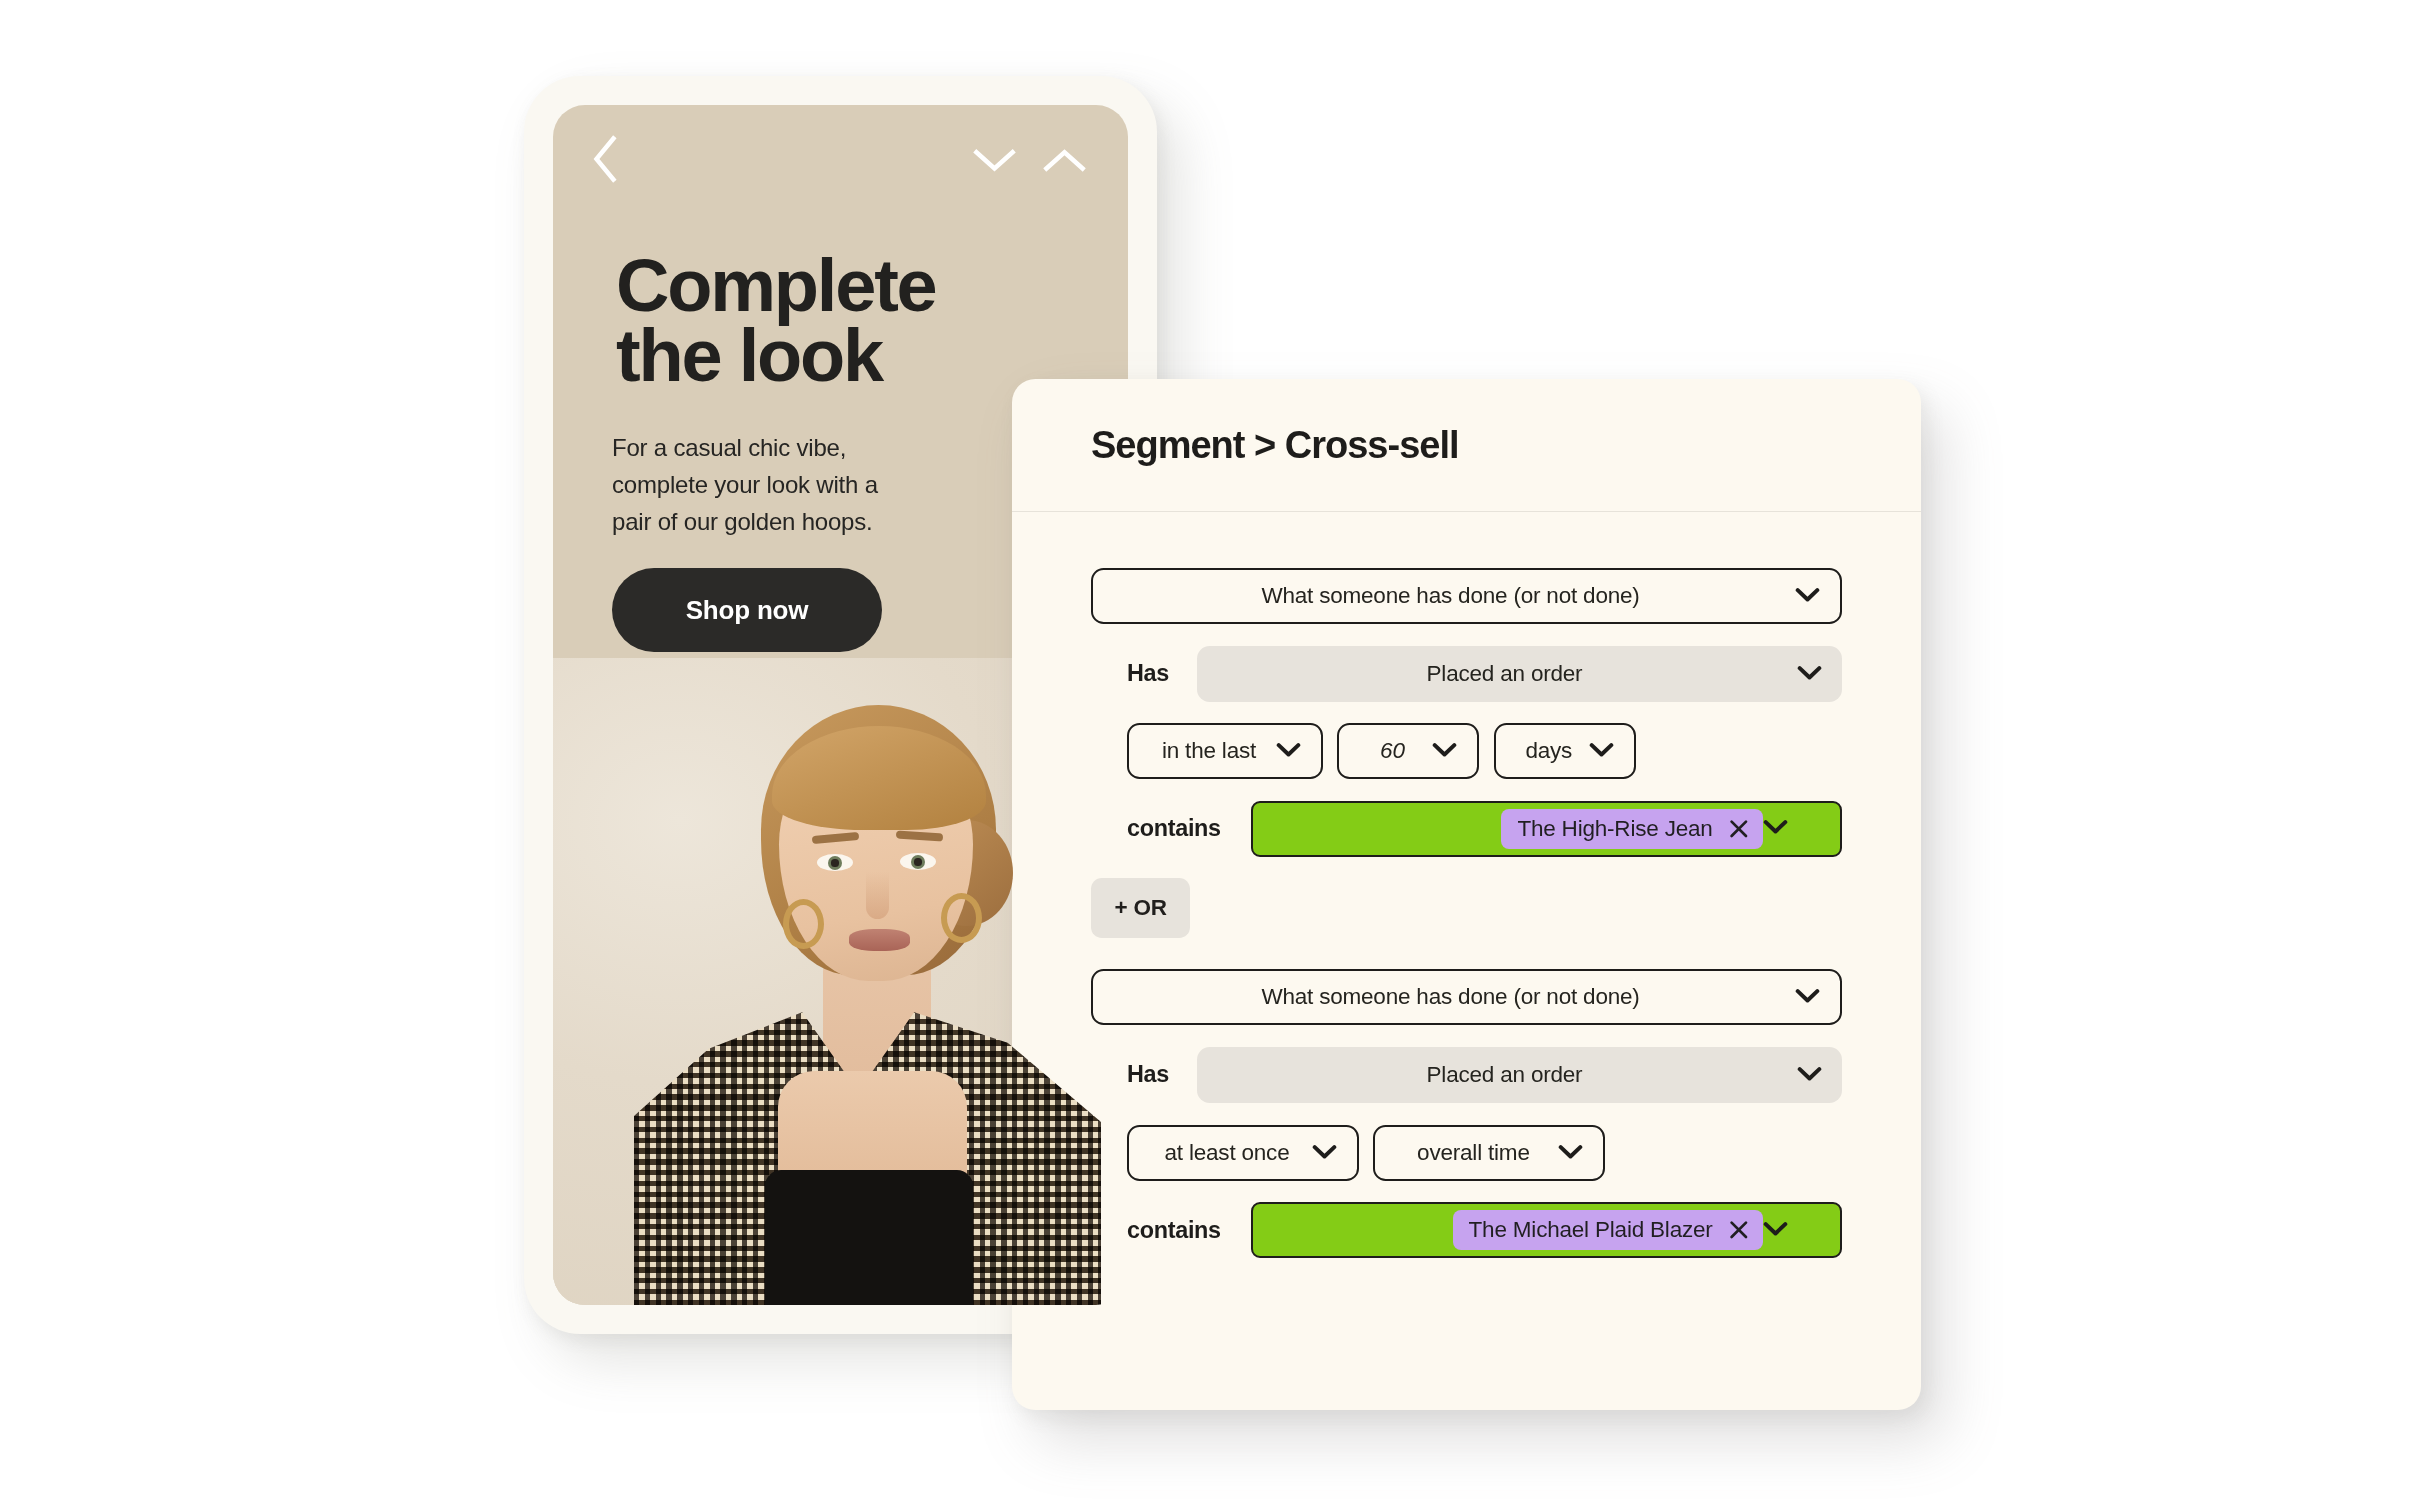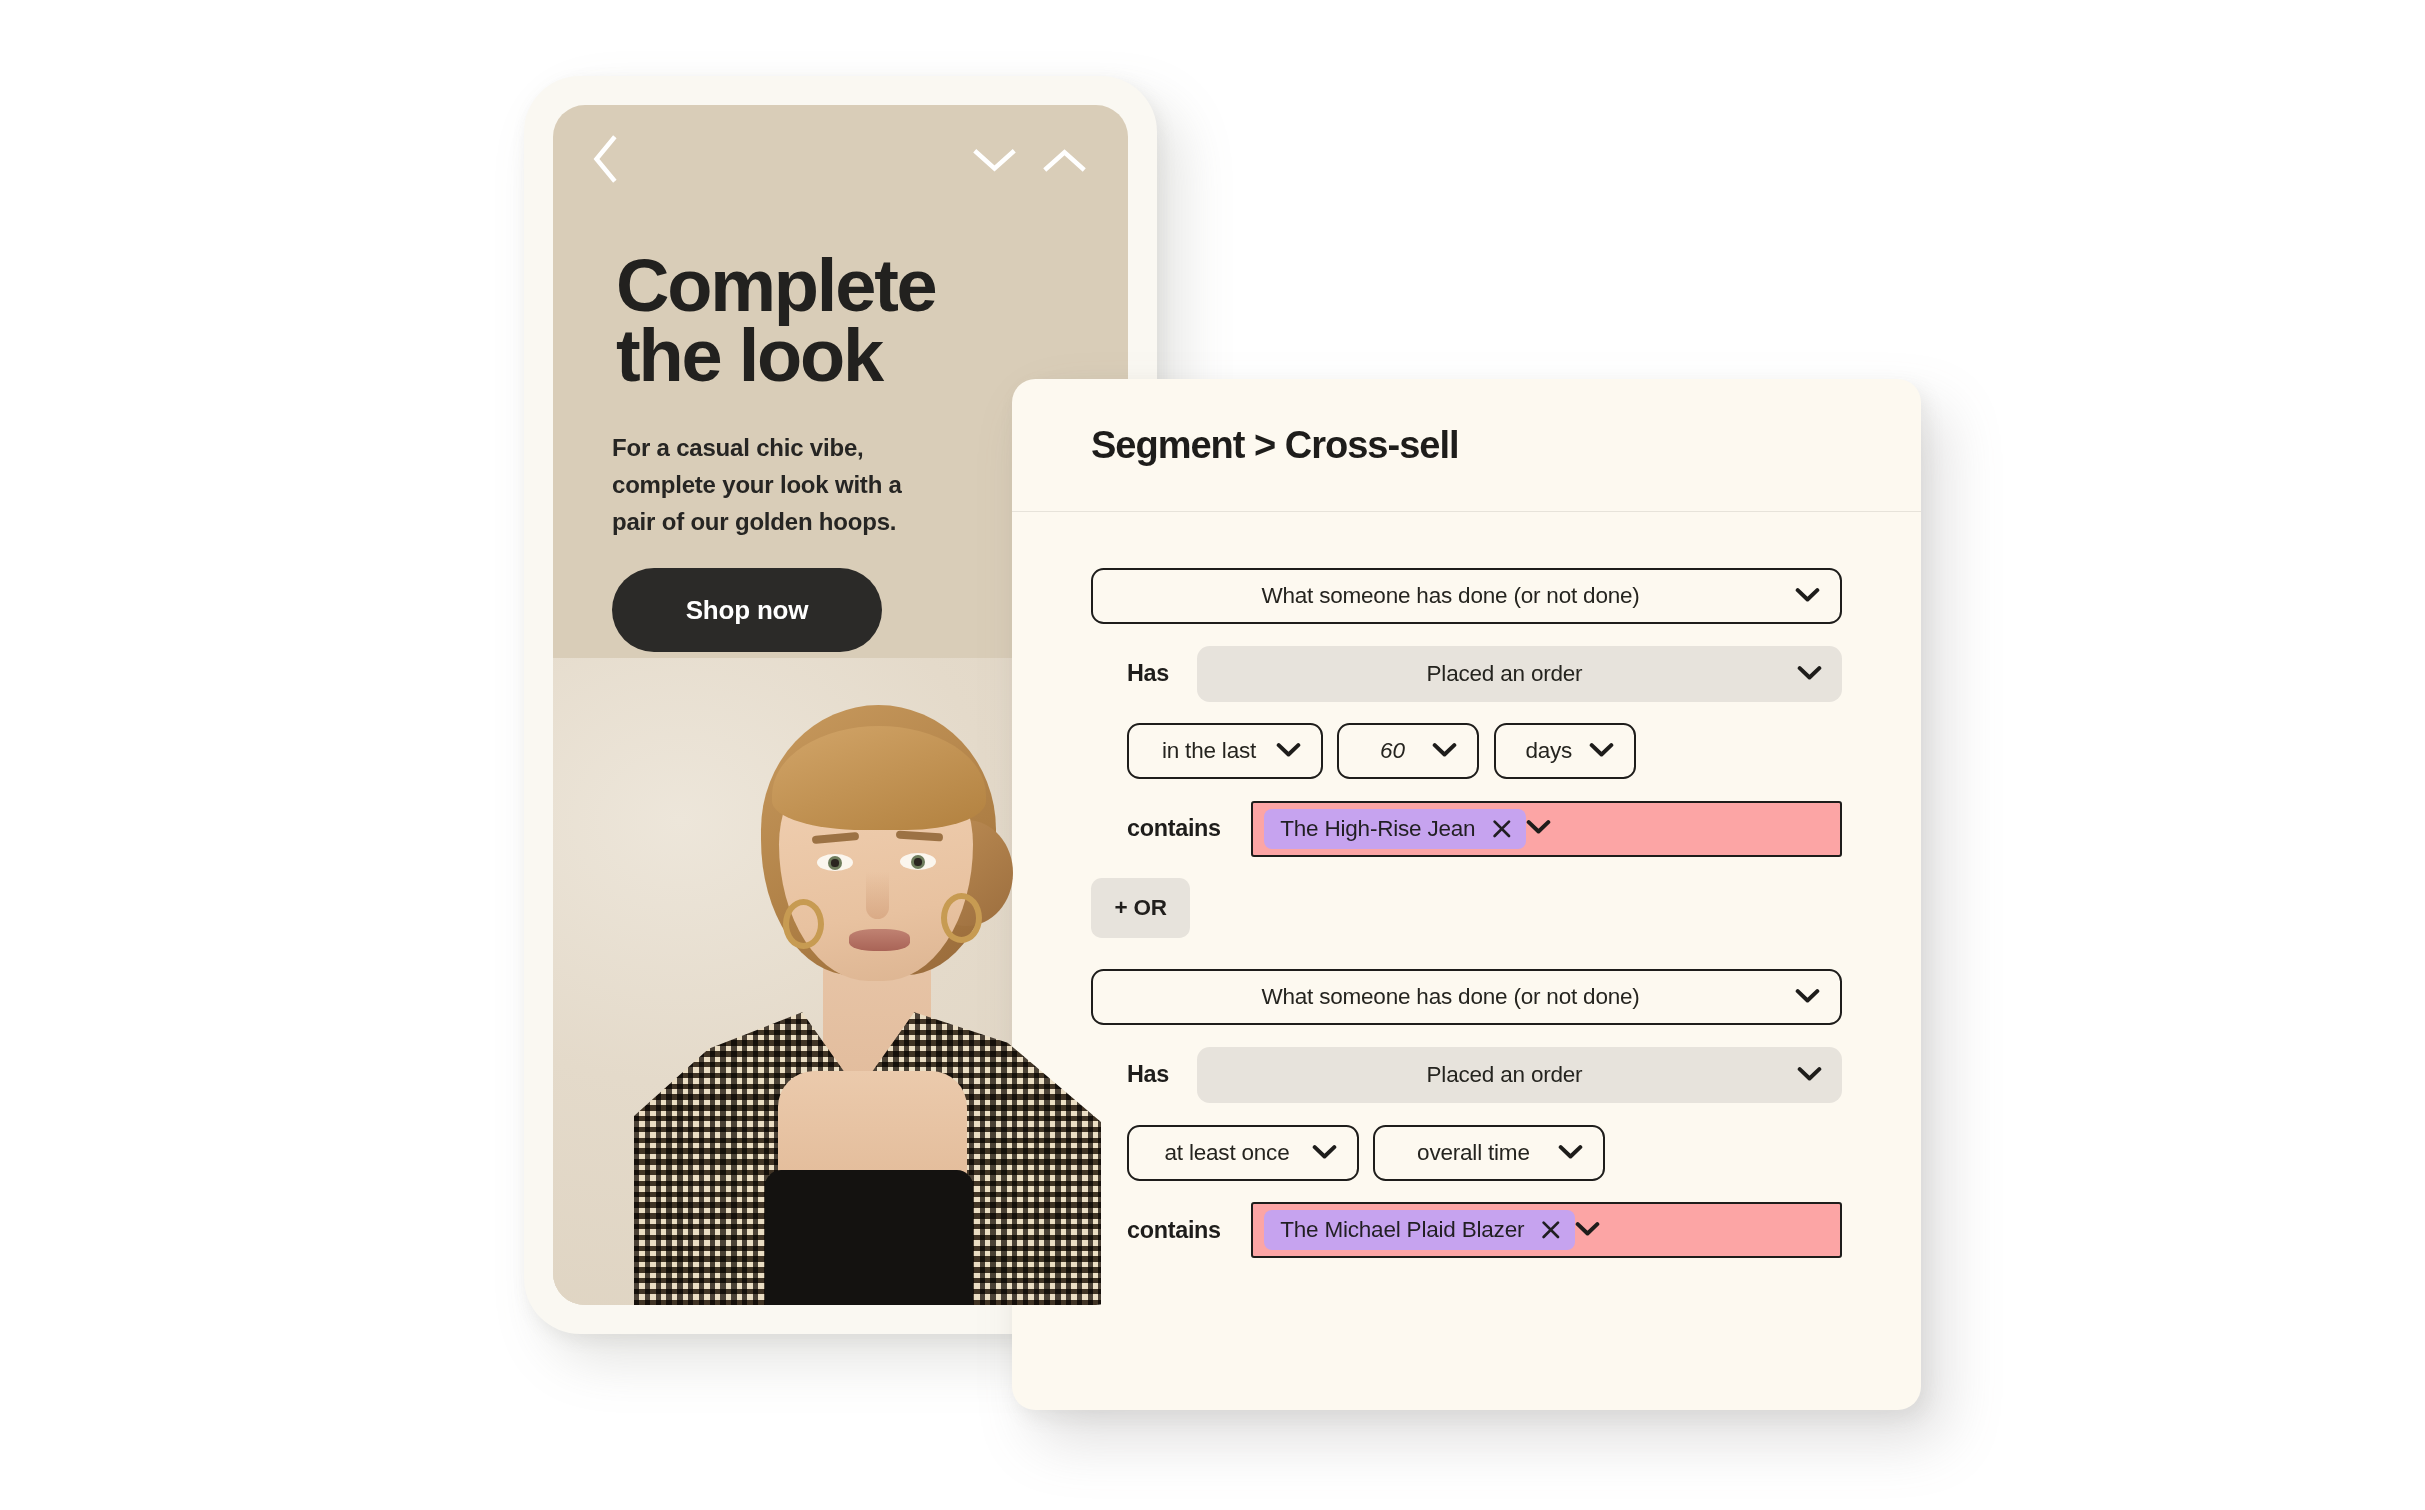--- a/index.html
+++ b/index.html
@@ -77,7 +77,7 @@
     margin: 40px 0 0 0;
     font-size: 24px;
     line-height: 1.53;
-    font-weight: 700;
+    font-weight: 400;
     letter-spacing: -0.2px;
     color: #262523;
     max-width: 332px;

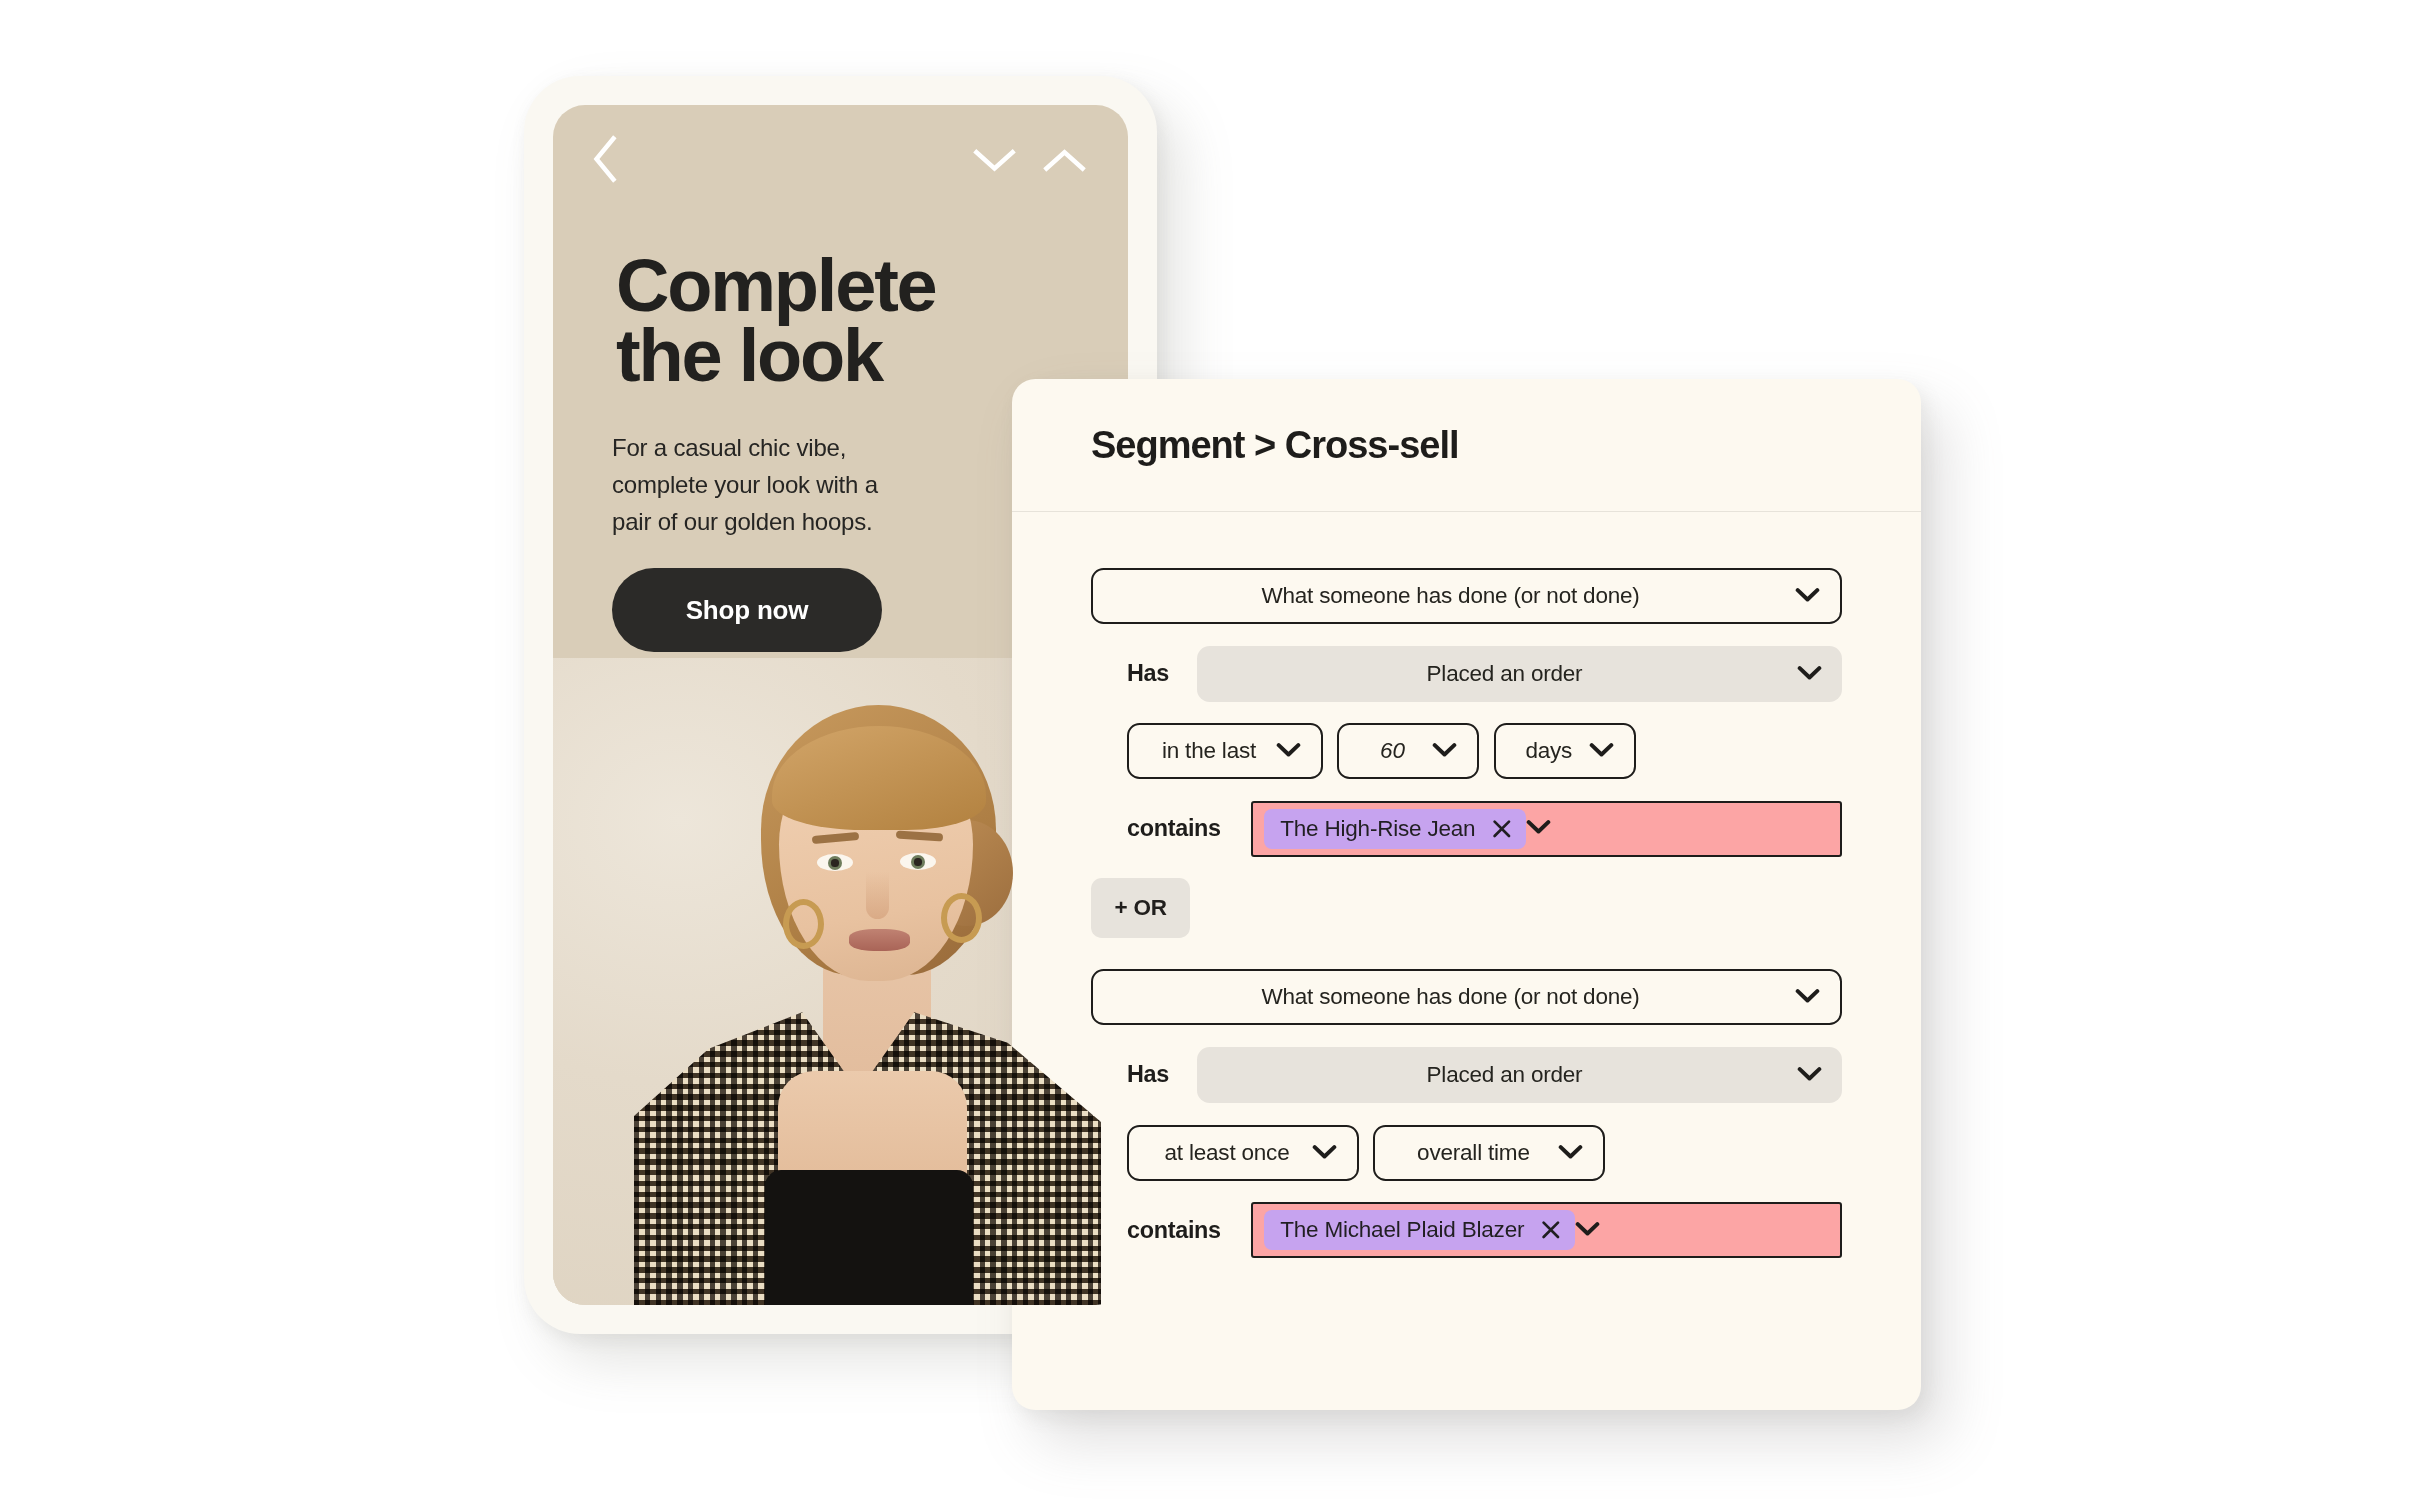--- a/index.html
+++ b/index.html
@@ -286,12 +286,13 @@
     flex: 1 1 auto;
     min-height: 56px;
     border: 2.2px solid #1E1D1B;
-    border-radius: 3px;
-    background: #fca5a5;
+    border-radius: 9px;
+    background: #84cc16;
     display: flex;
     align-items: center;
     padding: 0 52px 0 10.8px;
     cursor: pointer;
+    justify-content: flex-end;
   }
   .chip {
     display: inline-flex;

